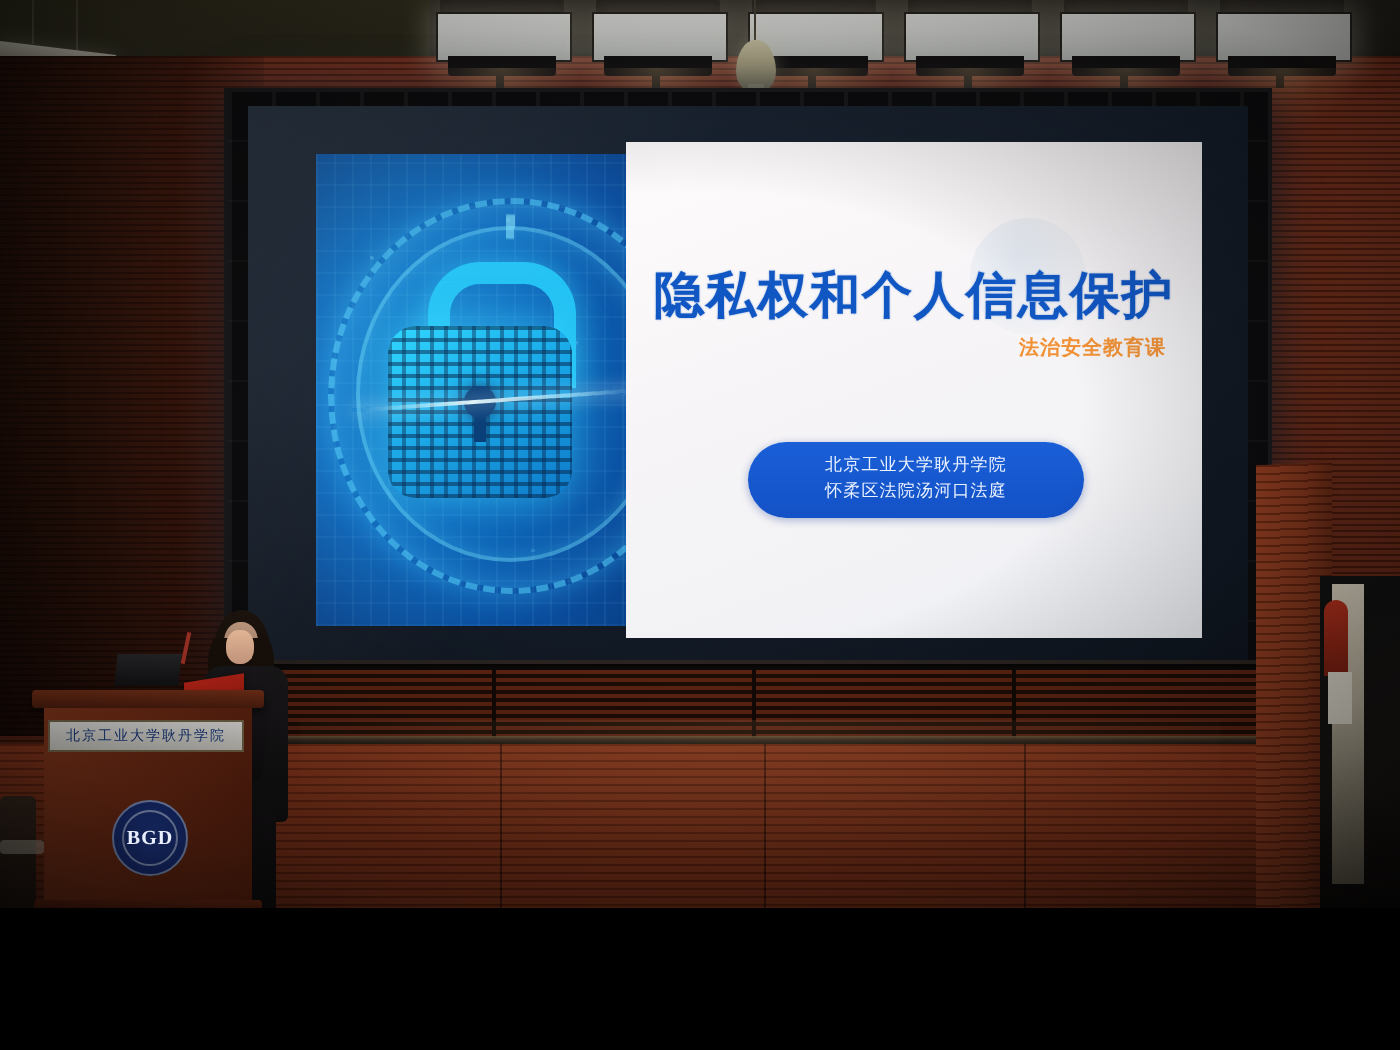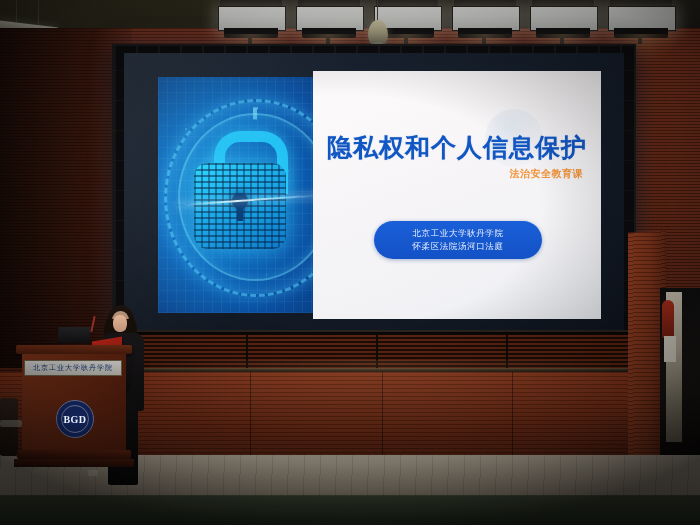--- a/index.html
+++ b/index.html
@@ -6,7 +6,7 @@
   body{font-family:"Liberation Sans","DejaVu Sans",sans-serif;}
 
   #scene{
-    position:relative;width:700px;height:525px;overflow:hidden;
+    position:relative;width:700px;height:454px;overflow:hidden;
     background:#f97316;
   }
 

